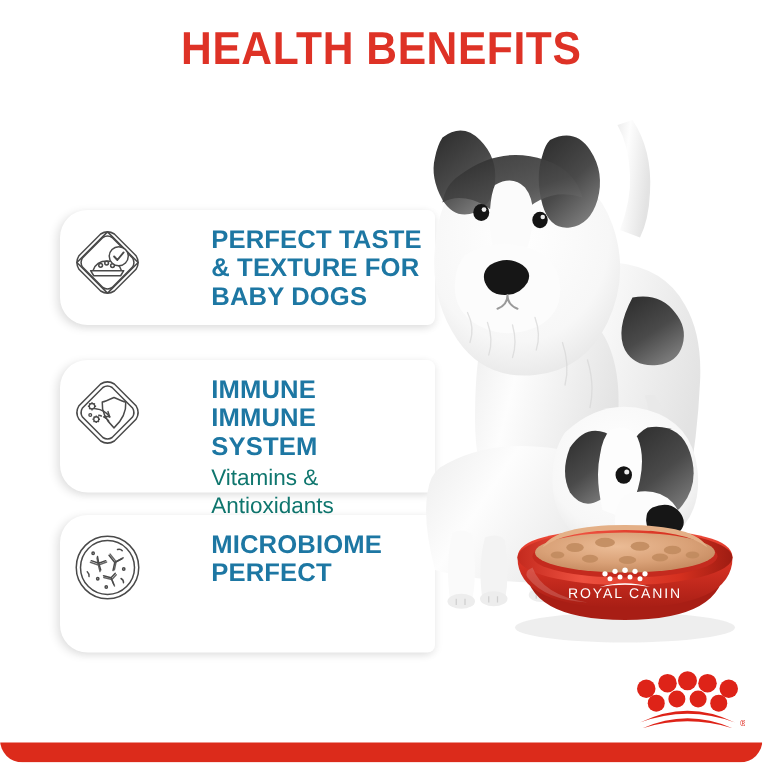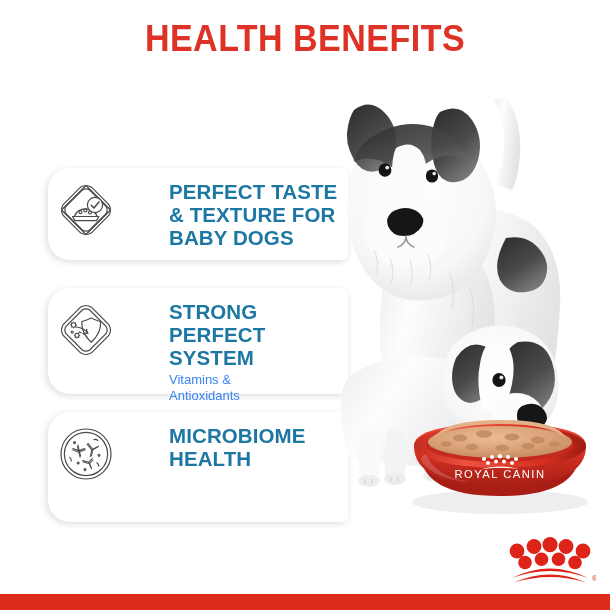--- a/index.html
+++ b/index.html
@@ -16,6 +16,7 @@
     height: 610px;
     background: #ffffff;
     overflow: hidden;
+    border-radius: 18px;
   }
 
   

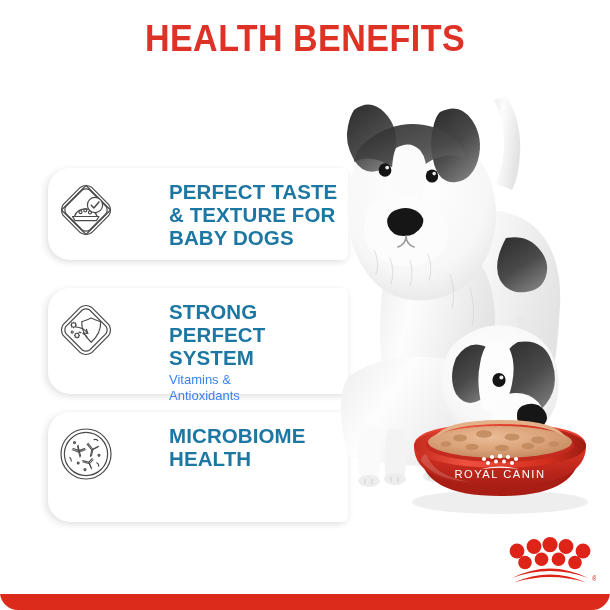--- a/index.html
+++ b/index.html
@@ -175,7 +175,7 @@
       </svg>
     </div>
     <div class="card-text">
-      <div class="card-title">STRONG PERFECT
+      <div class="card-title">IMMUNE IMMUNE
 SYSTEM</div>
       <div class="card-sub">Vitamins &amp;
 Antioxidants</div>

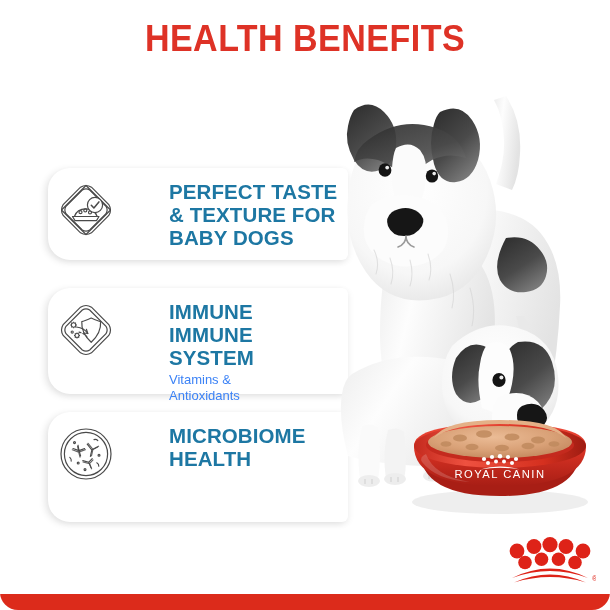--- a/index.html
+++ b/index.html
@@ -81,10 +81,10 @@
     white-space: pre-line;
   }
   .card-sub {
-    color: #3b82f6;
+    color: #0f766e;
     font-family: "Liberation Sans Narrow", "Liberation Sans", sans-serif;
     font-weight: normal;
-    font-size: 13px;
+    font-size: 18px;
     line-height: 1.22;
     margin-top: 3px;
     white-space: pre-line;

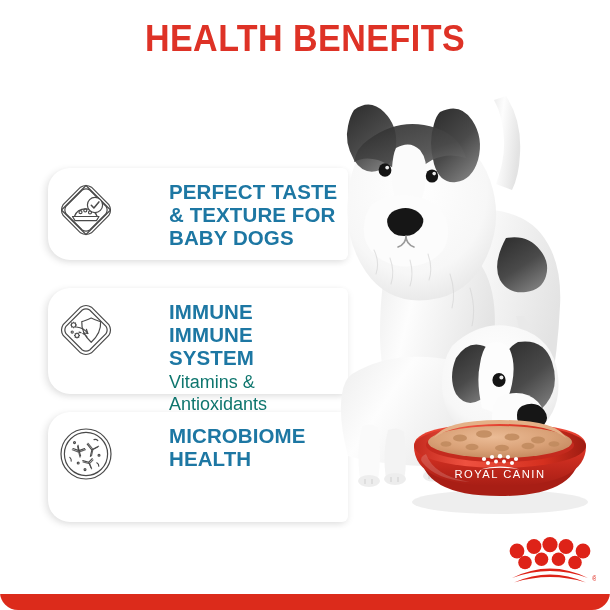--- a/index.html
+++ b/index.html
@@ -210,7 +210,7 @@
     </div>
     <div class="card-text">
       <div class="card-title">MICROBIOME
-HEALTH</div>
+PERFECT</div>
     </div>
   </div>
 

